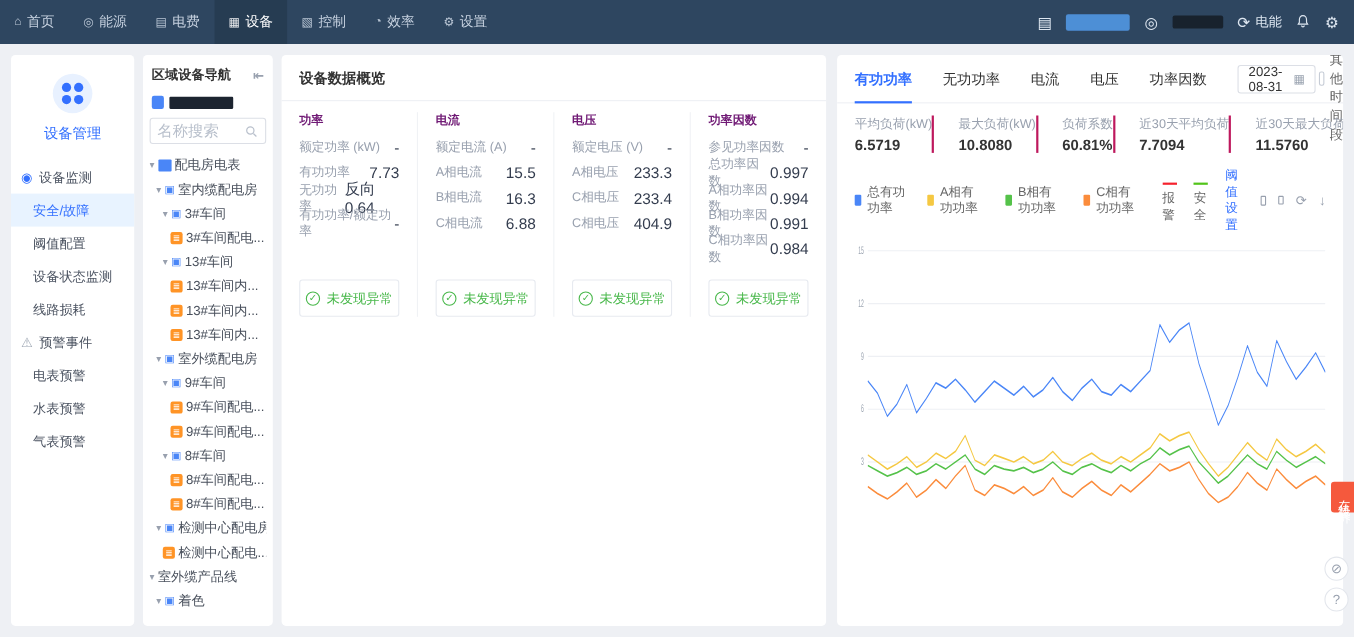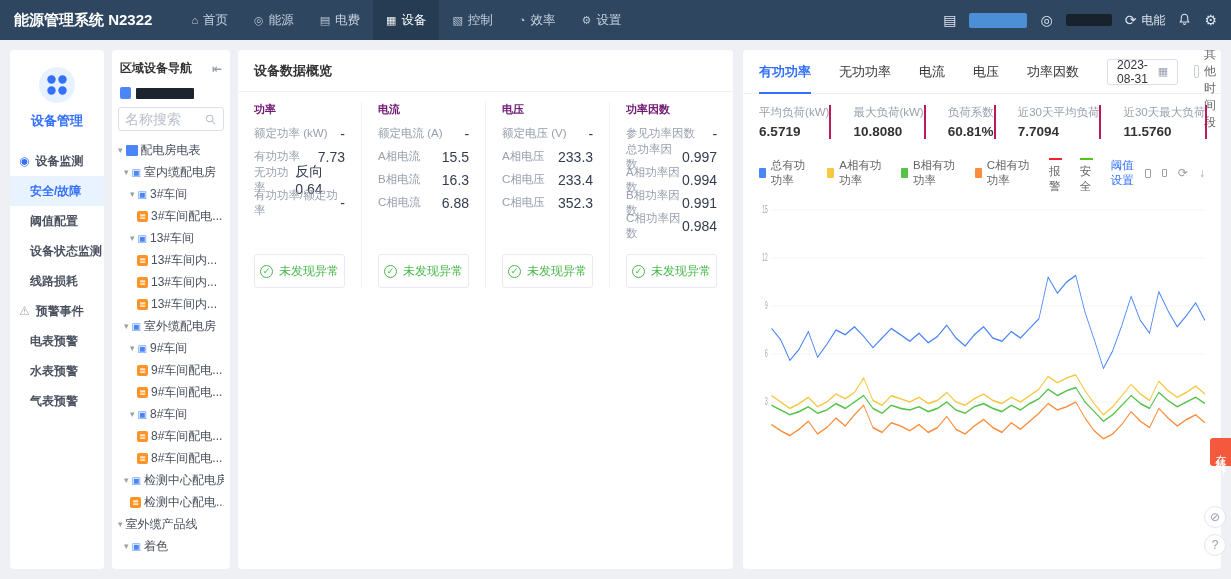--- a/index.html
+++ b/index.html
@@ -103,7 +103,6 @@
 <body>
 
 <div class="topbar">
-  <div class="brand">能源管理系统  N2322</div>
   <div class="nav">
     <div class="nav-item">
         <span class="nav-ico">⌂</span>

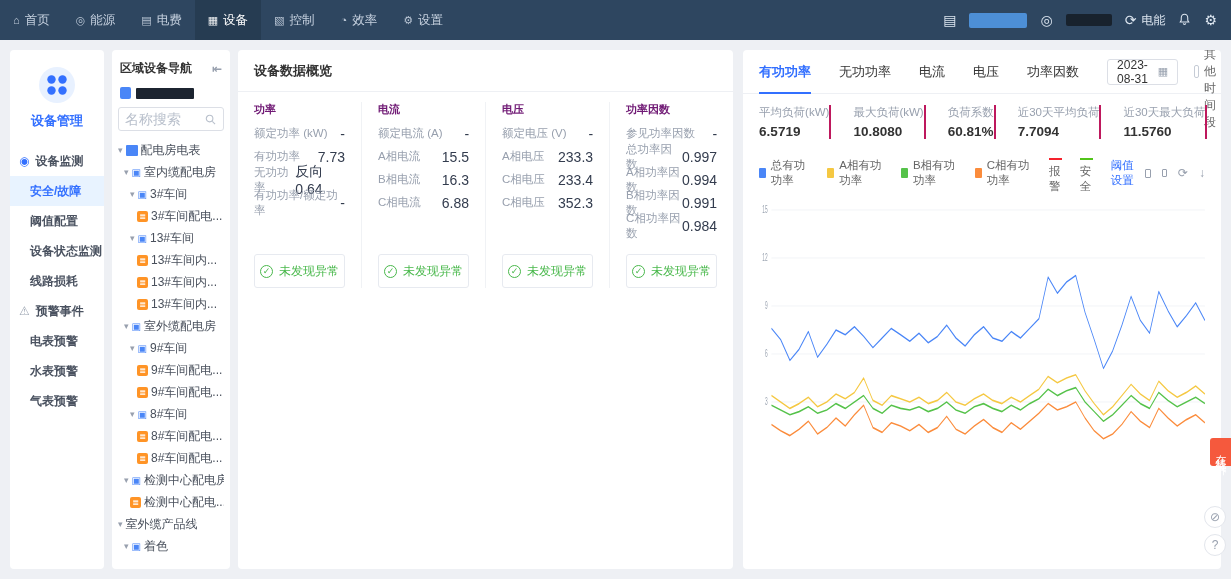--- a/index.html
+++ b/index.html
@@ -69,7 +69,7 @@
   .trend-head { display:flex; align-items:center; padding:0 16px; height:44px; border-bottom:1px solid #eef0f4; flex-shrink:0; }
   .tab { margin-right:28px; font-size:13px; color:#333; height:44px; line-height:44px; cursor:pointer; white-space:nowrap; }
   .tab.active { color:#3370ff; font-weight:bold; border-bottom:2px solid #3370ff; }
-  .trend-ctrls { margin-left:auto; display:flex; align-items:center; gap:16px; }
+  .trend-ctrls { margin-left:auto; display:flex; align-items:center; gap:3px; }
   .date-box { border:1px solid #dcdfe6; border-radius:3px; height:26px; display:flex; align-items:center; gap:10px; padding:0 9px; color:#333; cursor:pointer; }
   .cal-ico { color:#9aa3b0; font-size:11px; }
   .compare { display:flex; align-items:center; gap:5px; color:#666; cursor:pointer; }

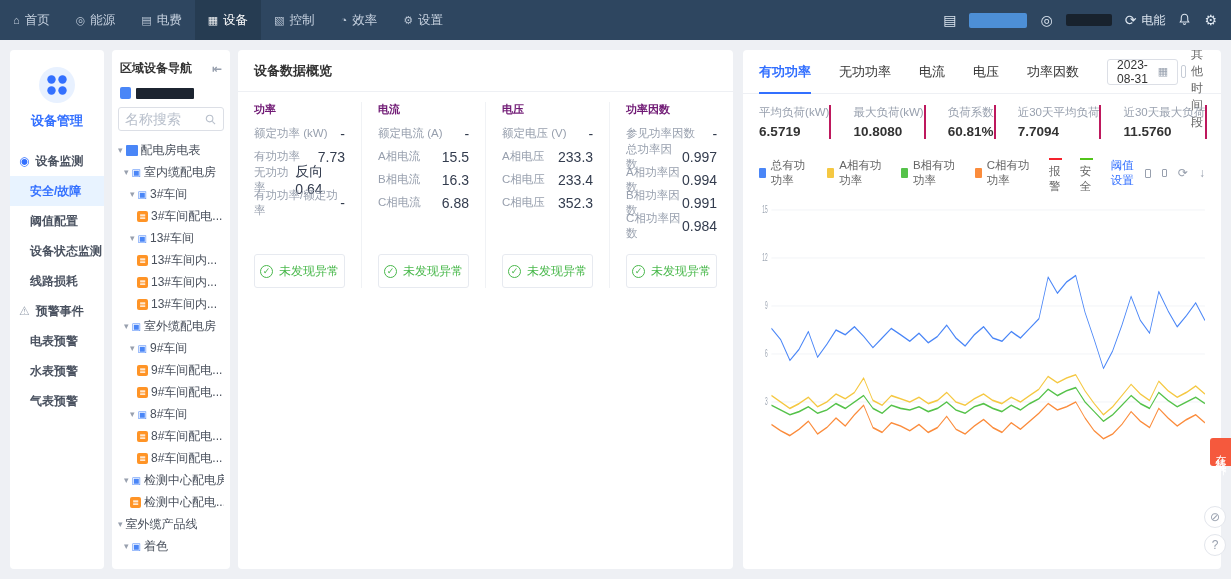--- a/index.html
+++ b/index.html
@@ -25,7 +25,7 @@
   .panel { background:#fff; border-radius:4px; }
 
   
-  .sidebar { width:94px; padding-top:16px; flex-shrink:0;font-weight:bold; }
+  .sidebar { width:112px; padding-top:16px; flex-shrink:0; }
   .app-icon { display:block; margin:0 auto; }
   .app-title { text-align:center; color:#3370ff; font-size:13px; margin:8px 0 16px; }
   .menu-item { height:30px; display:flex; align-items:center; gap:6px; padding:0 9px; color:#4a5260; cursor:pointer; white-space:nowrap; }

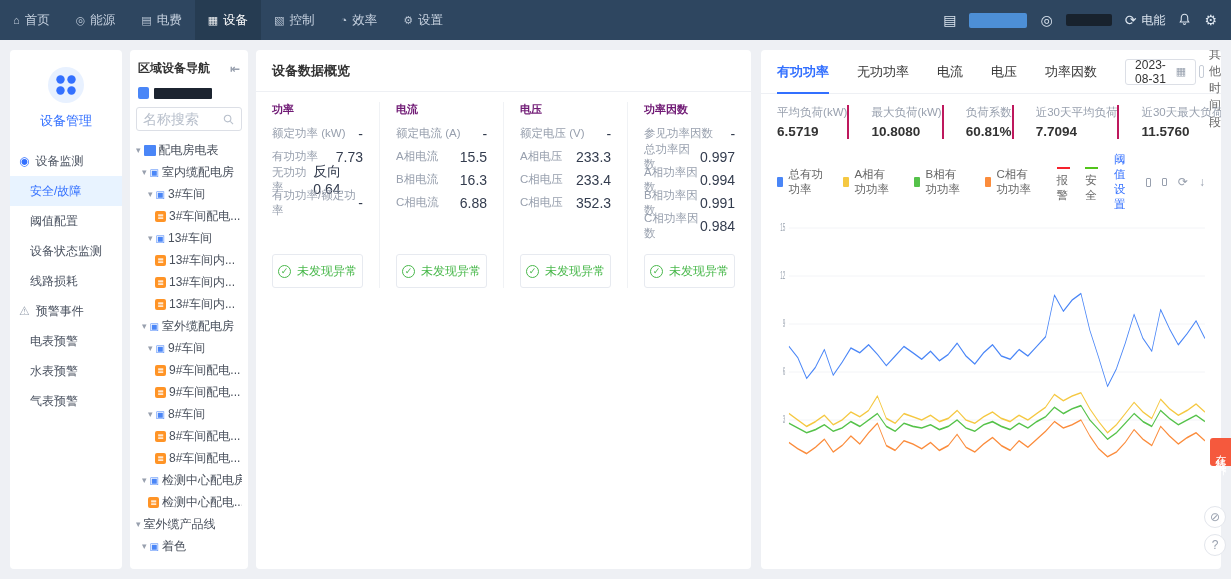--- a/index.html
+++ b/index.html
@@ -368,7 +368,7 @@
             </div>
           <div class="ov-row">
               <span class="ov-label">C相电压</span>
-              <span class="ov-value">352.3</span>
+              <span class="ov-value">404.9</span>
             </div>
           <div class="status-box">
               <span class="check-ico">✓</span>

